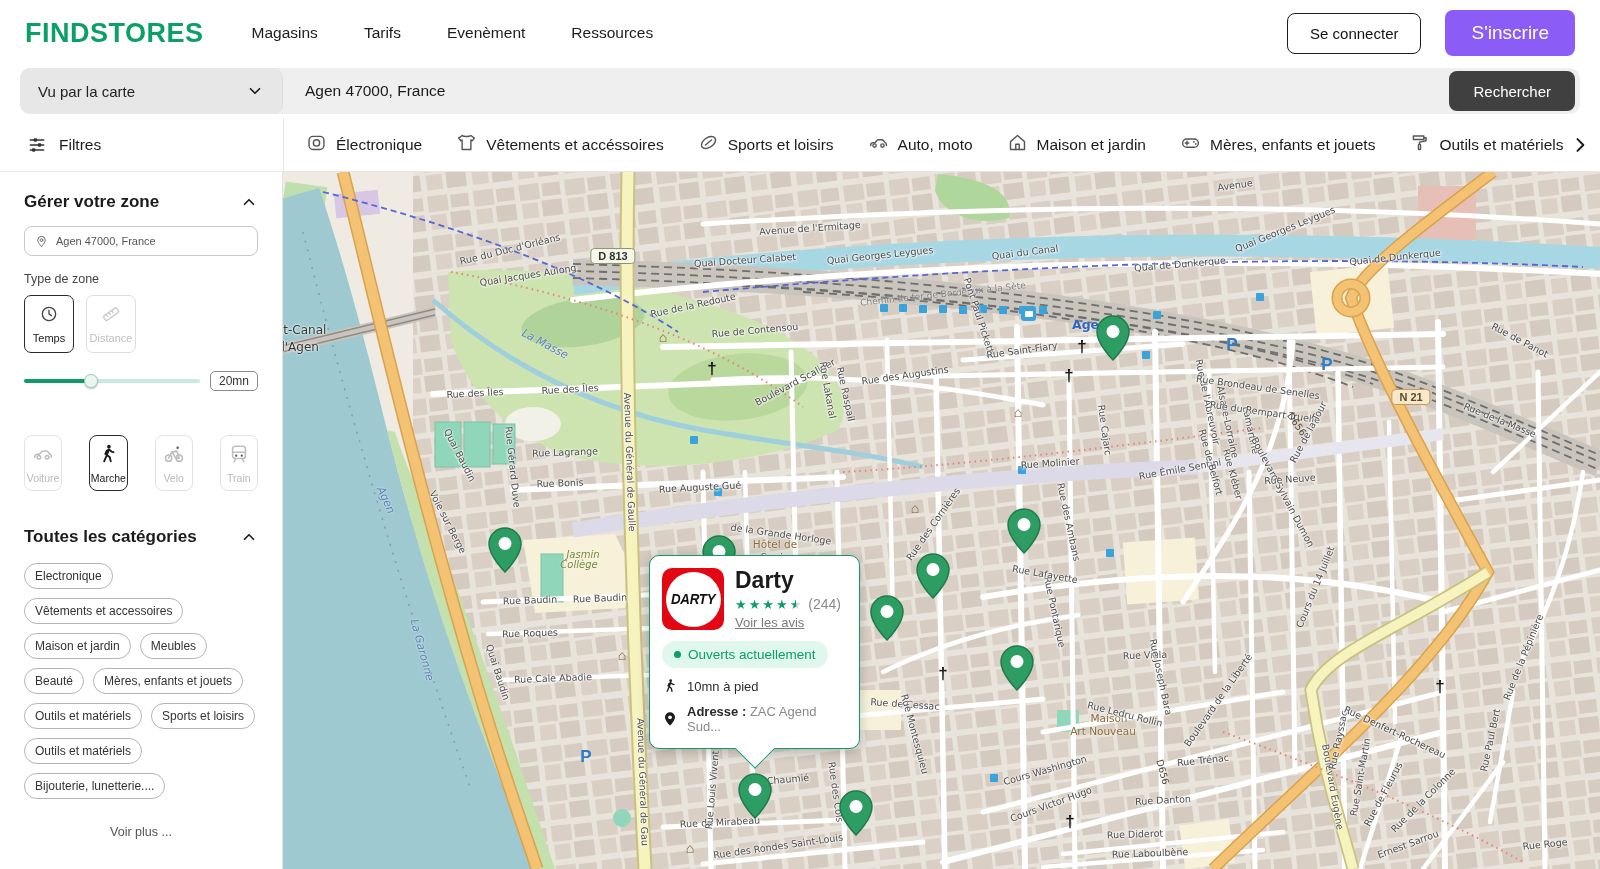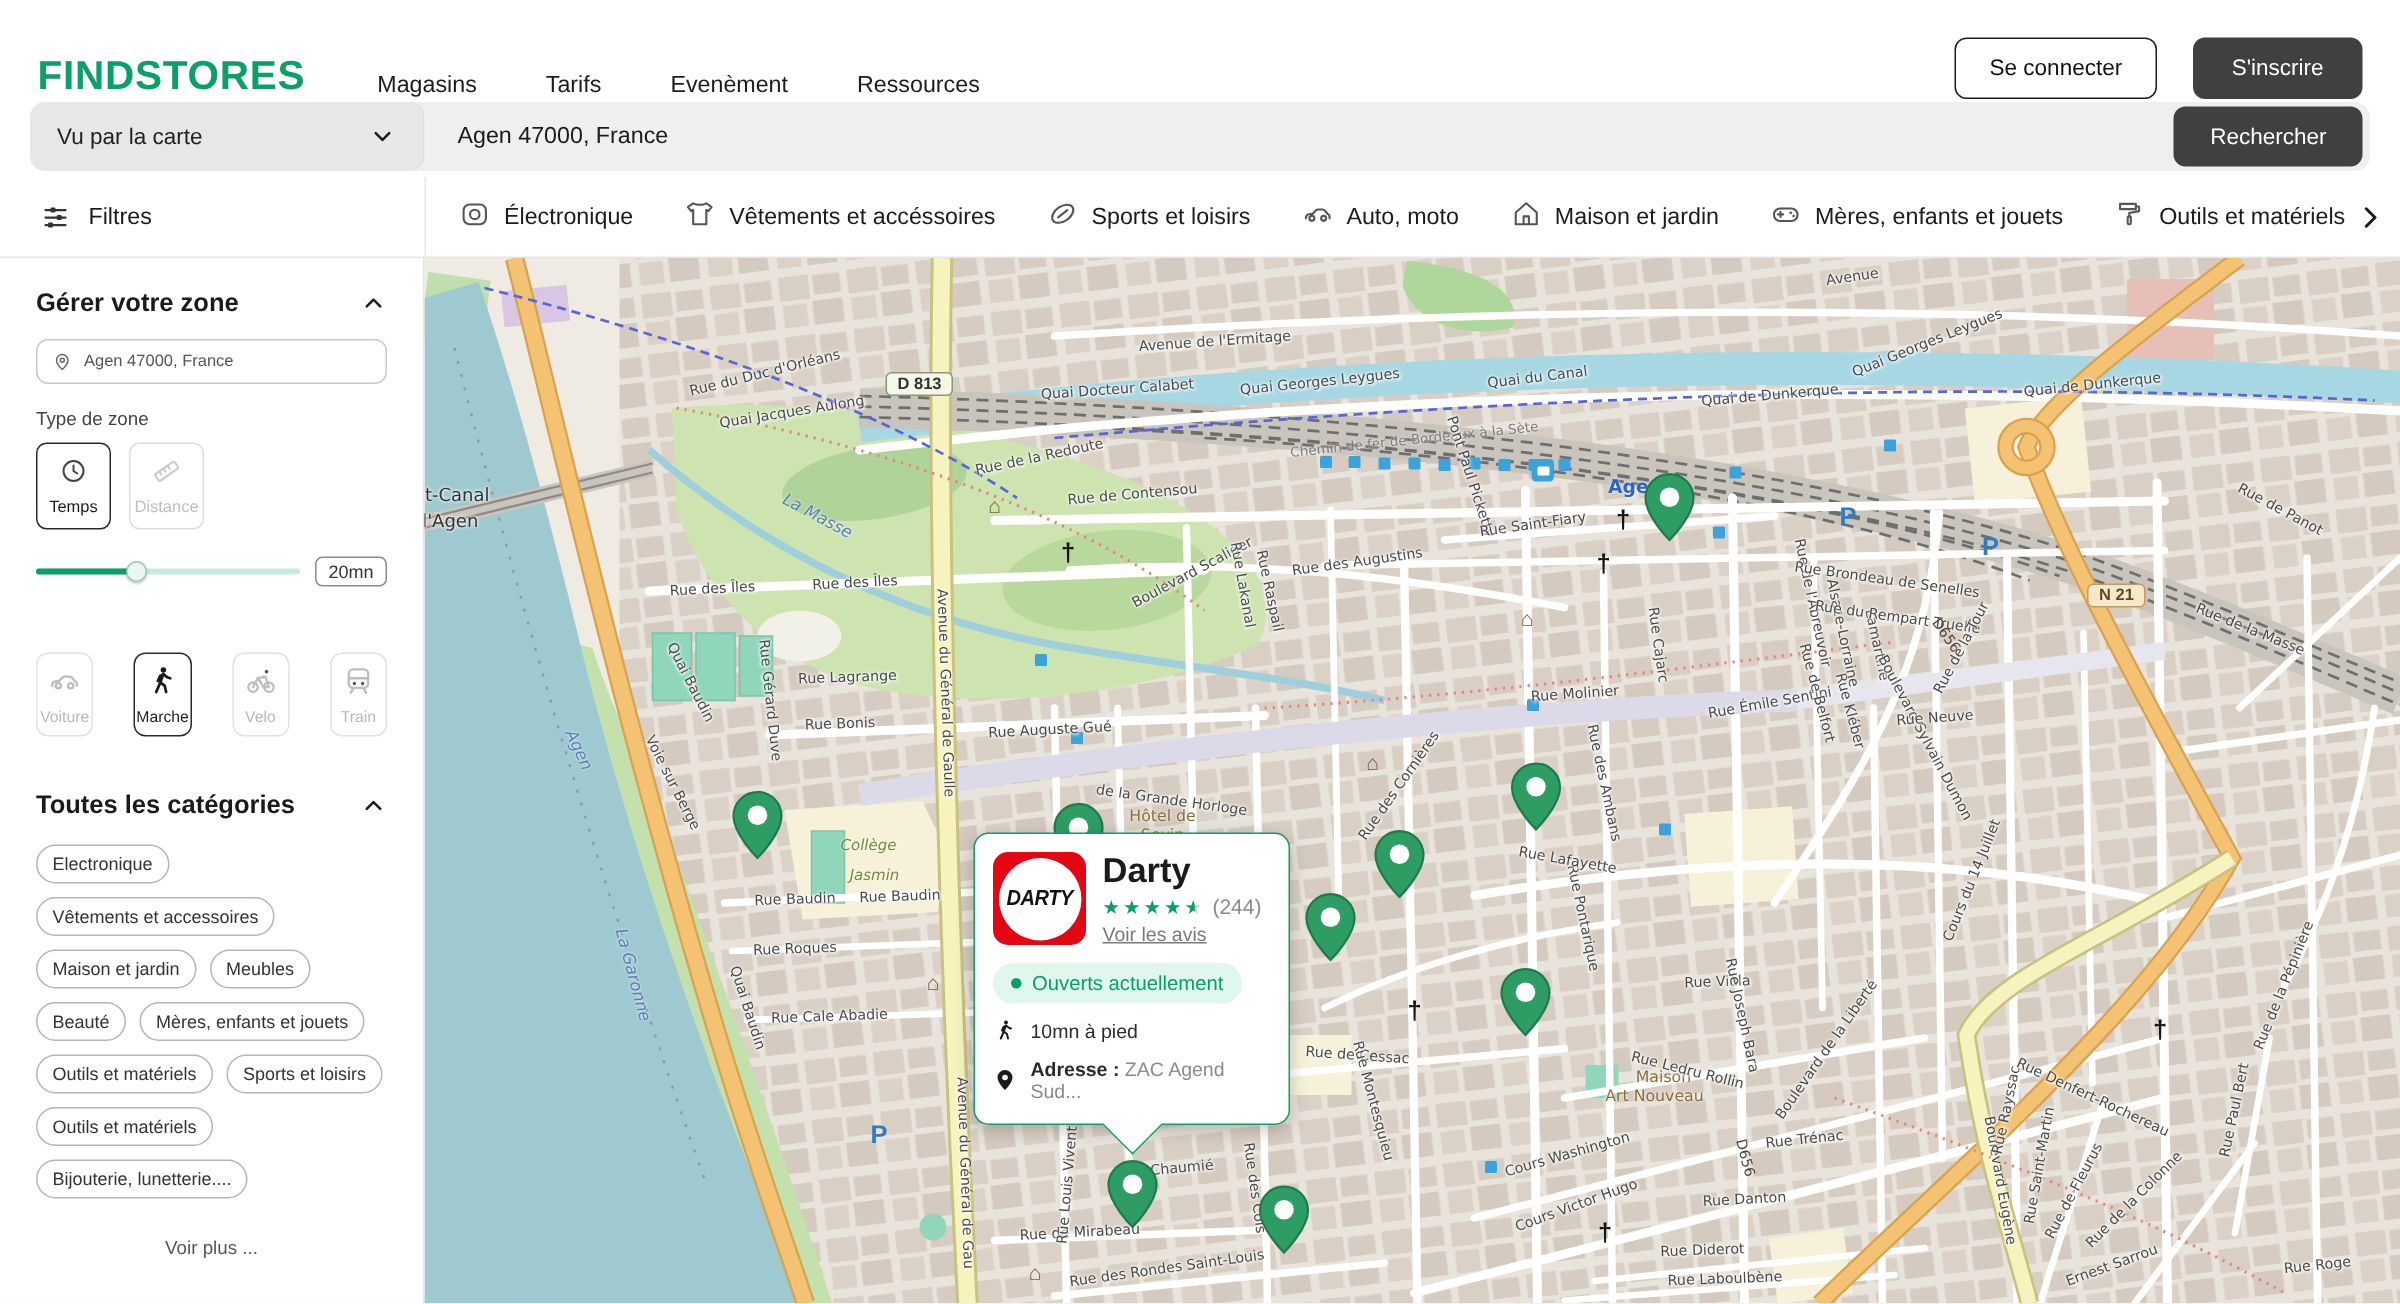--- a/index.html
+++ b/index.html
@@ -5,7 +5,7 @@
   *{margin:0;padding:0;box-sizing:border-box;}
   html,body{width:1600px;height:869px;overflow:hidden;font-family:"Liberation Sans",sans-serif;background:#fff;}
   
-  .header{height:66px;display:flex;align-items:flex-end;padding:0 25px;background:#fff;}
+  .header{height:66px;display:flex;align-items:center;padding:0 25px;background:#fff;}
   .logo{font-size:27px;font-weight:800;letter-spacing:.5px;color:#0C9F68;}
   .nav{display:flex;gap:46px;margin-left:48px;}
   .nav-item{font-size:15.5px;color:#1c1c1c;cursor:pointer;}

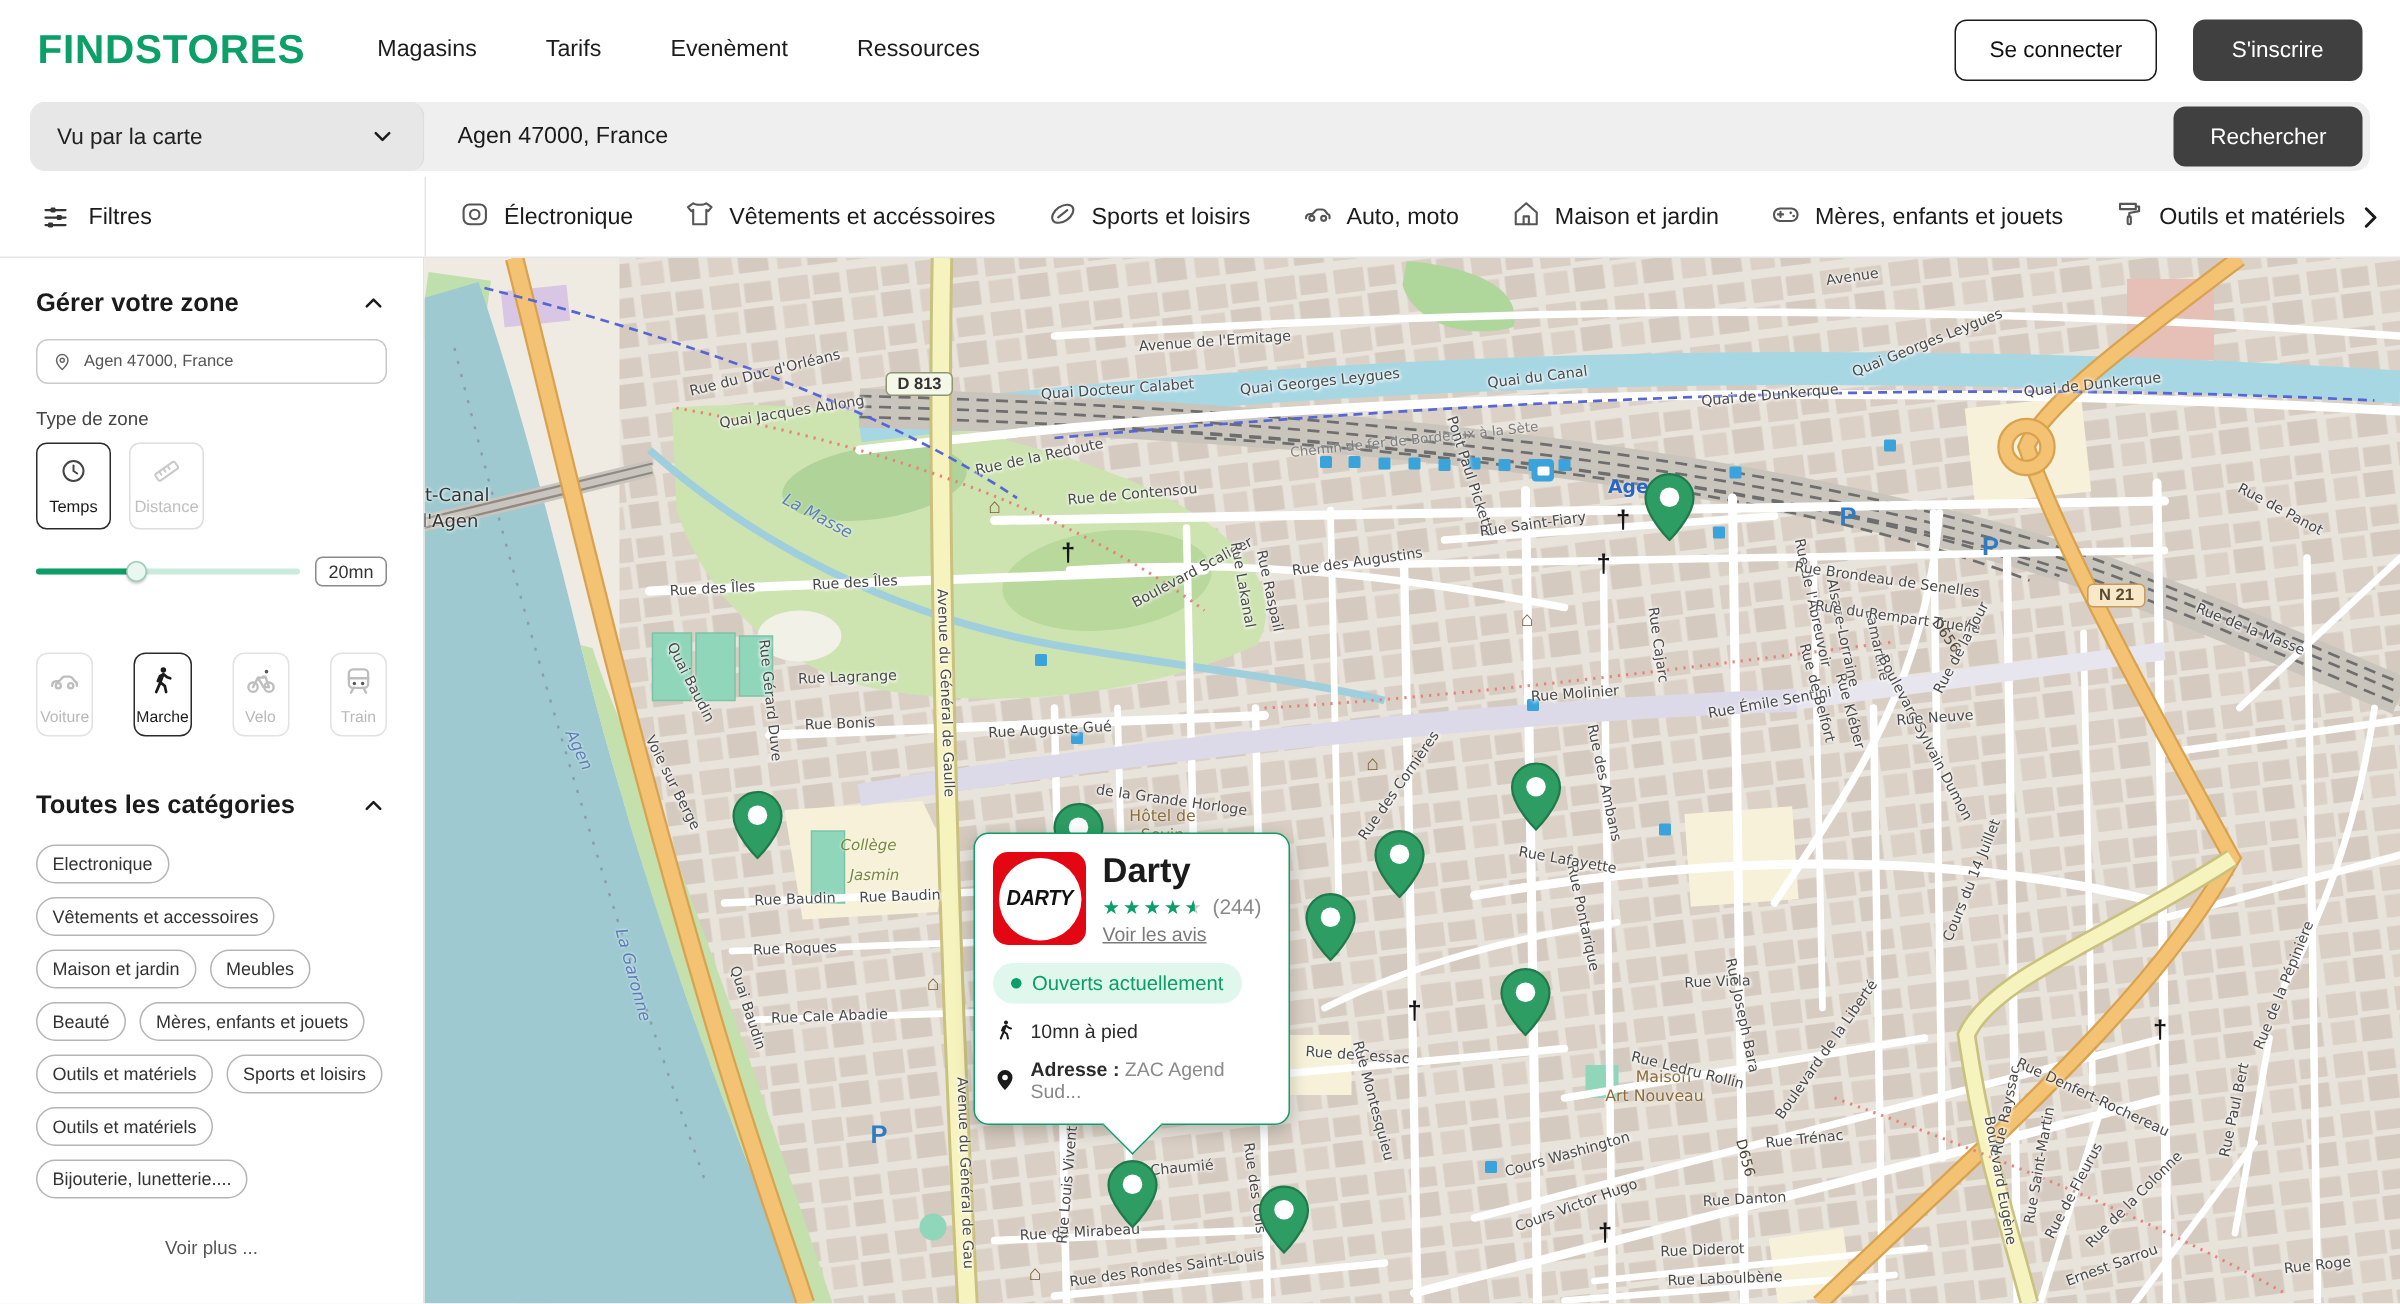--- a/index.html
+++ b/index.html
@@ -11,7 +11,7 @@
   .nav-item{font-size:15.5px;color:#1c1c1c;cursor:pointer;}
   .auth{margin-left:auto;display:flex;gap:24px;align-items:center;}
   .btn-outline{border:1.5px solid #1c1c1c;border-radius:8px;background:#fff;padding:11px 22px;font-size:15px;color:#111;cursor:pointer;font-family:inherit;}
-  .btn-green{border:none;border-radius:8px;background:#404040;padding:12px 26px;font-size:15px;color:#fff;cursor:pointer;font-family:inherit;}
+  .btn-green{border:none;border-radius:8px;background:#8b5cf6;padding:12px 26px;font-size:19px;color:#fff;cursor:pointer;font-family:inherit;}
   
   .searchrow{height:52px;padding:2px 20px 4px;}
   .searchbar{height:46px;background:#EFEFEF;border-radius:10px;display:flex;align-items:center;position:relative;}

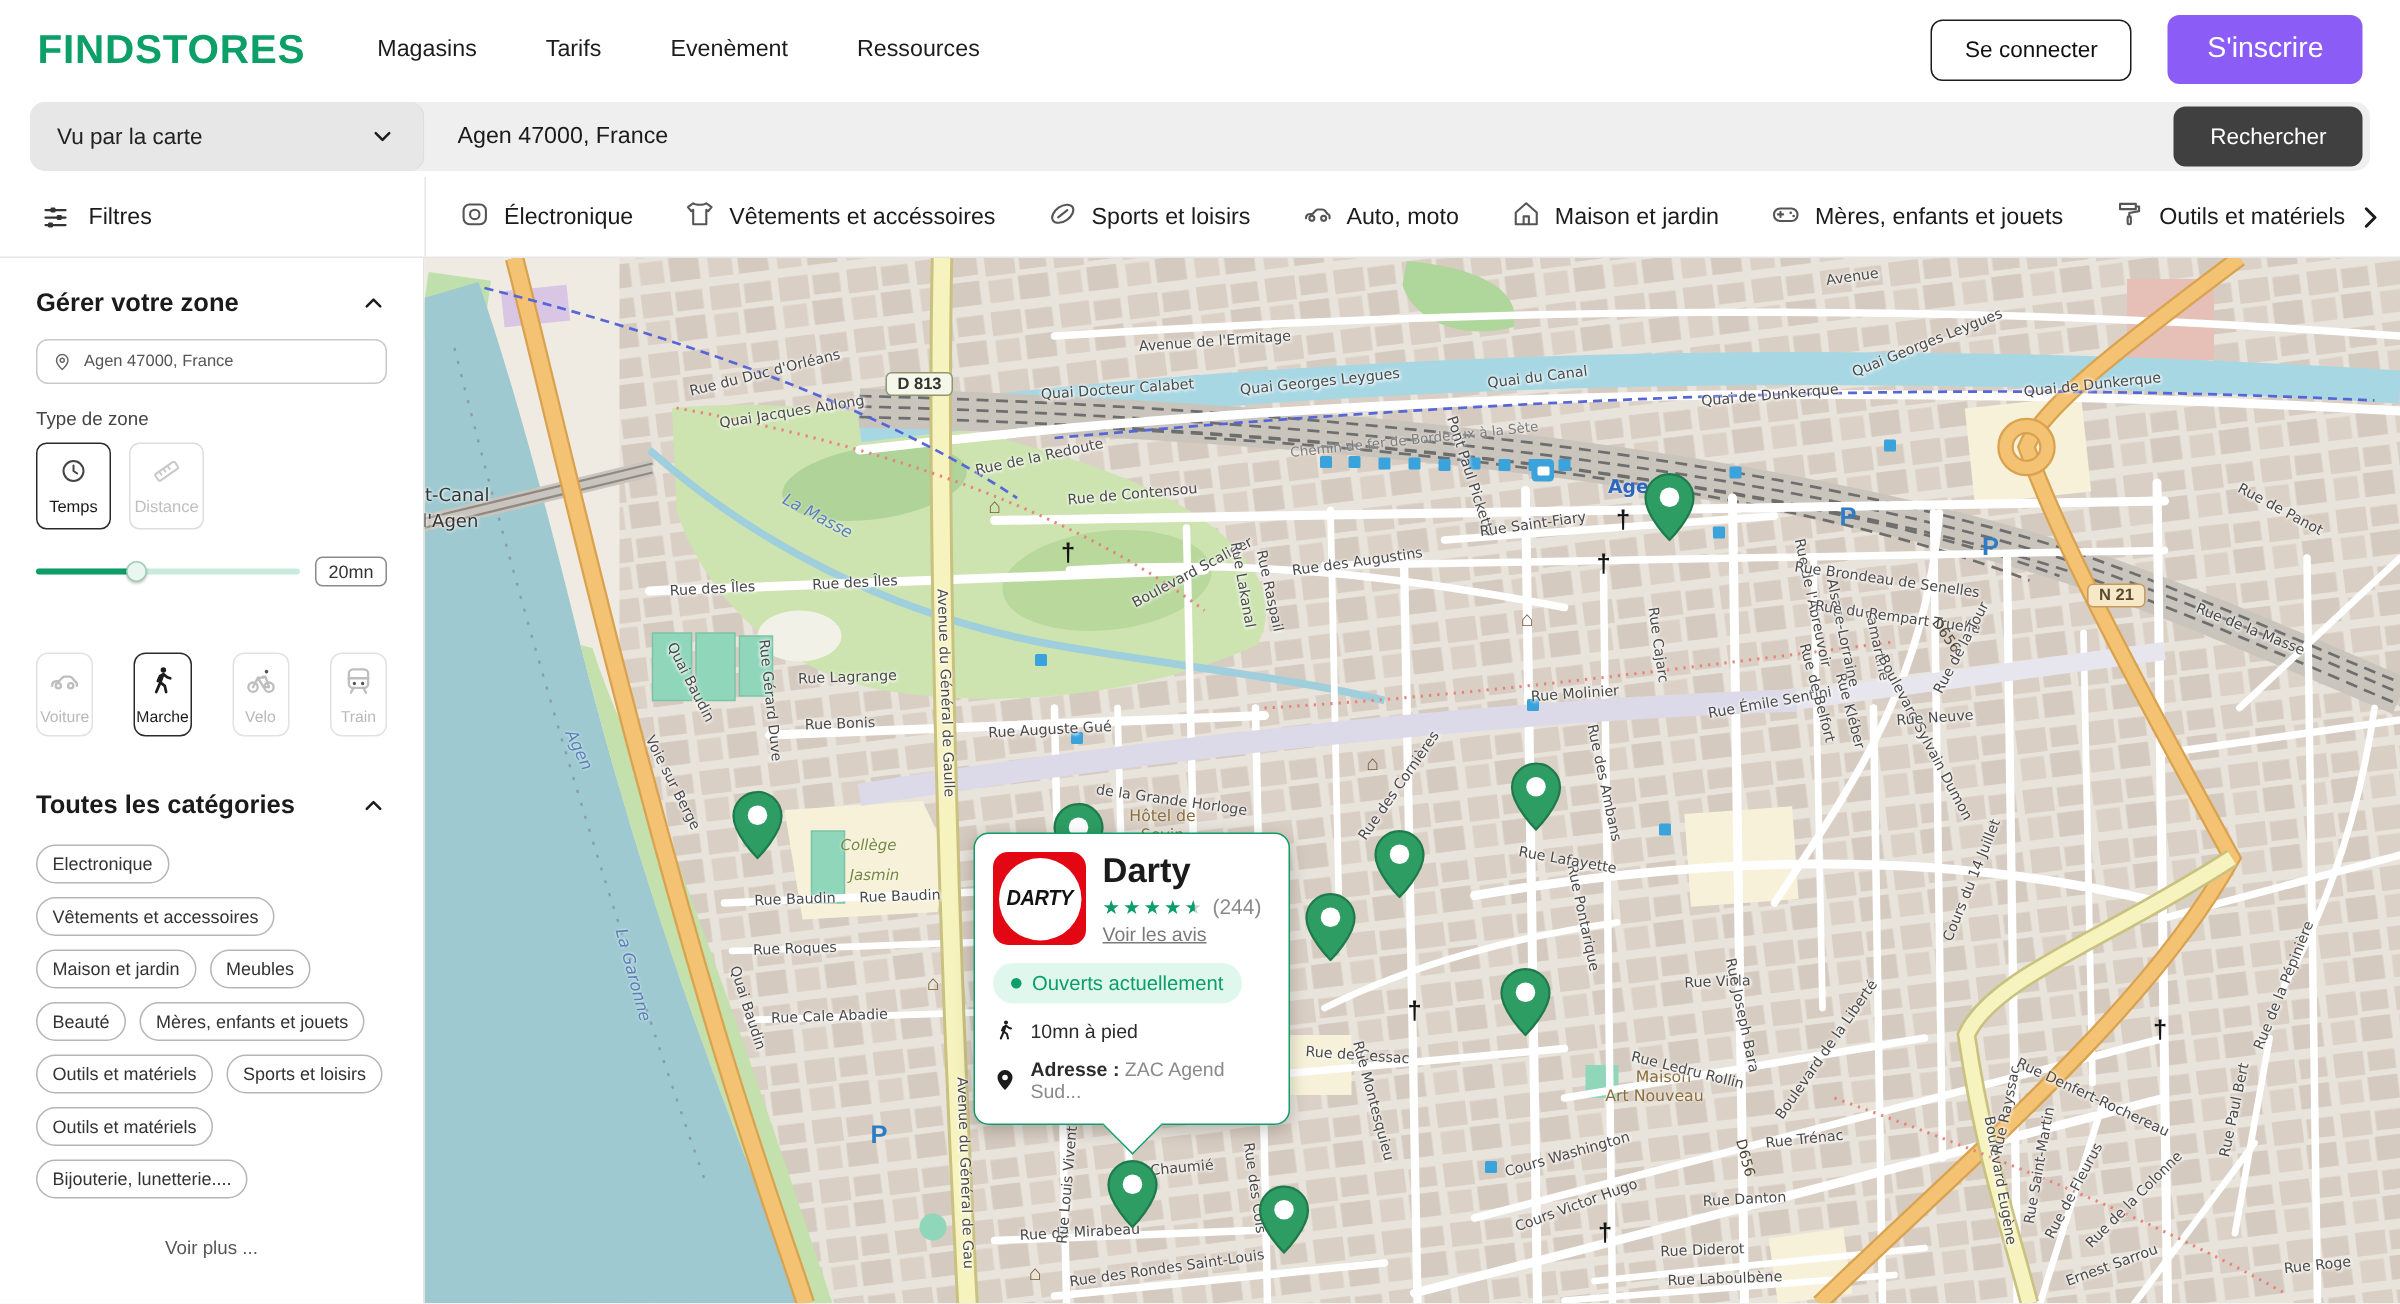--- a/index.html
+++ b/index.html
@@ -455,7 +455,7 @@
         <span class="ml c-wa" style="left: 262px; top: 172px; transform: translate(-50%, -50%) rotate(28deg);">La Masse</span>
         <span class="ml c-stn" style="left: 807px; top: 152px; transform: translate(-50%, -50%) rotate(0deg);">Agen</span>
         <span class="ml c-ar" style="left: 296px; top: 392px; transform: translate(-50%, -50%) rotate(0deg);">Collège</span>
-        <span class="ml c-ar" style="left: 300px; top: 412px; transform: translate(-50%, -50%) rotate(0deg);">Jasmin</span>
+        <span class="ml c-ar" style="left: 300px; top: 382px; transform: translate(-50%, -50%) rotate(0deg);">Jasmin</span>
         <span class="ml c-po" style="left: 492px; top: 372px; transform: translate(-50%, -50%) rotate(0deg);">Hôtel de</span>
         <span class="ml c-po" style="left: 492px; top: 385px; transform: translate(-50%, -50%) rotate(0deg);">Sevin</span>
         <span class="ml c-po" style="left: 826px; top: 546px; transform: translate(-50%, -50%) rotate(0deg);">Maison</span>

